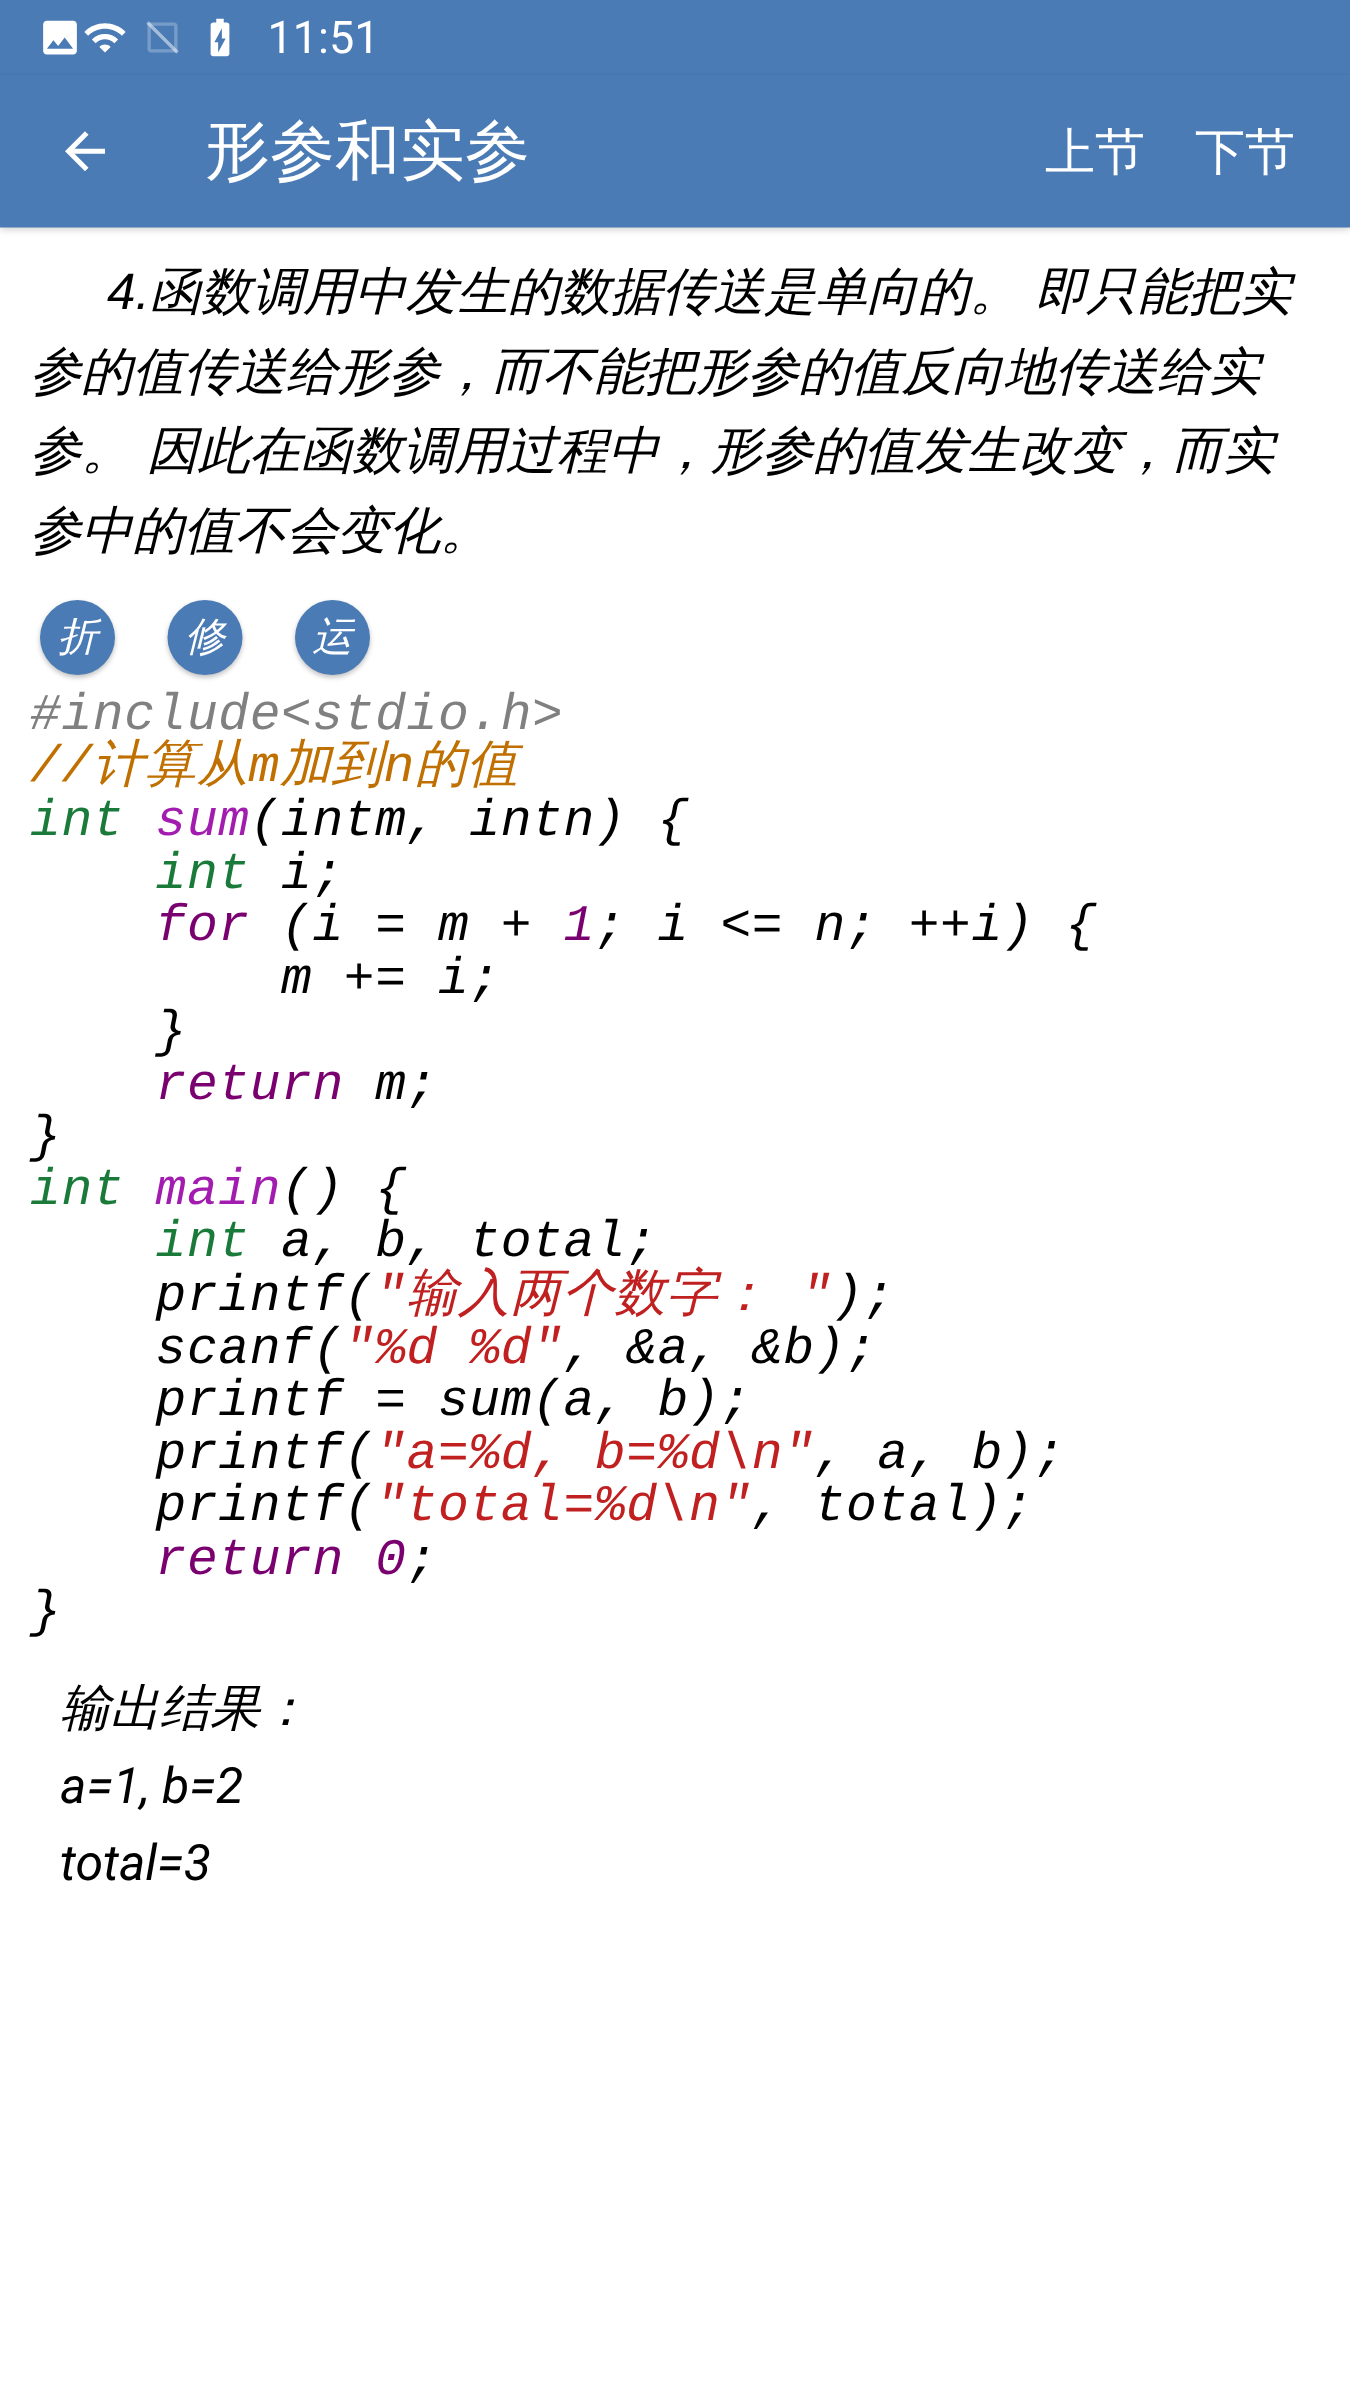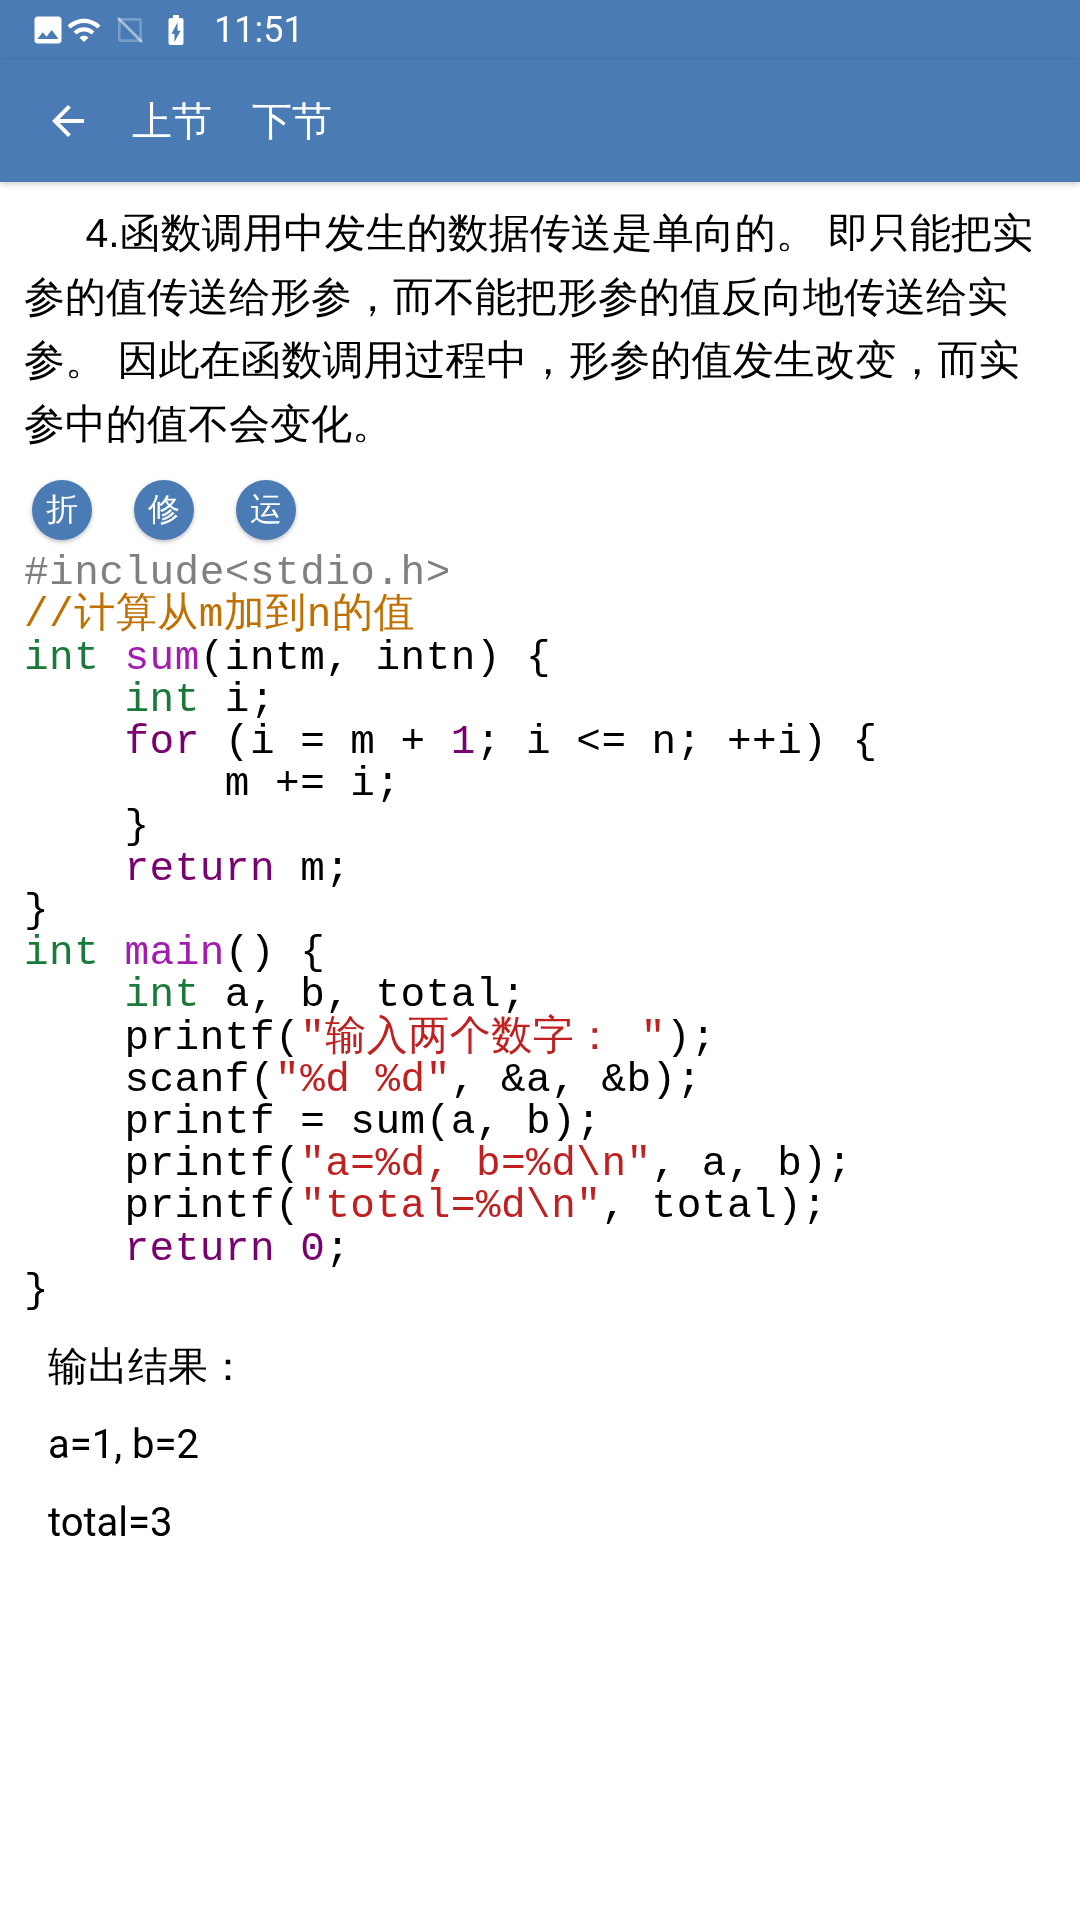--- a/index.html
+++ b/index.html
@@ -154,6 +154,7 @@
   <svg class="back-arrow" viewBox="0 0 24 24">
       <path d="M20 11H7.83l5.59-5.59L12 4l-8 8 8 8 1.41-1.41L7.83 13H20v-2z"></path>
     </svg>
+  <div class="app-title">形参和实参</div>
   <div class="nav-link">上节</div>
   <div class="nav-link">下节</div>
 </div>

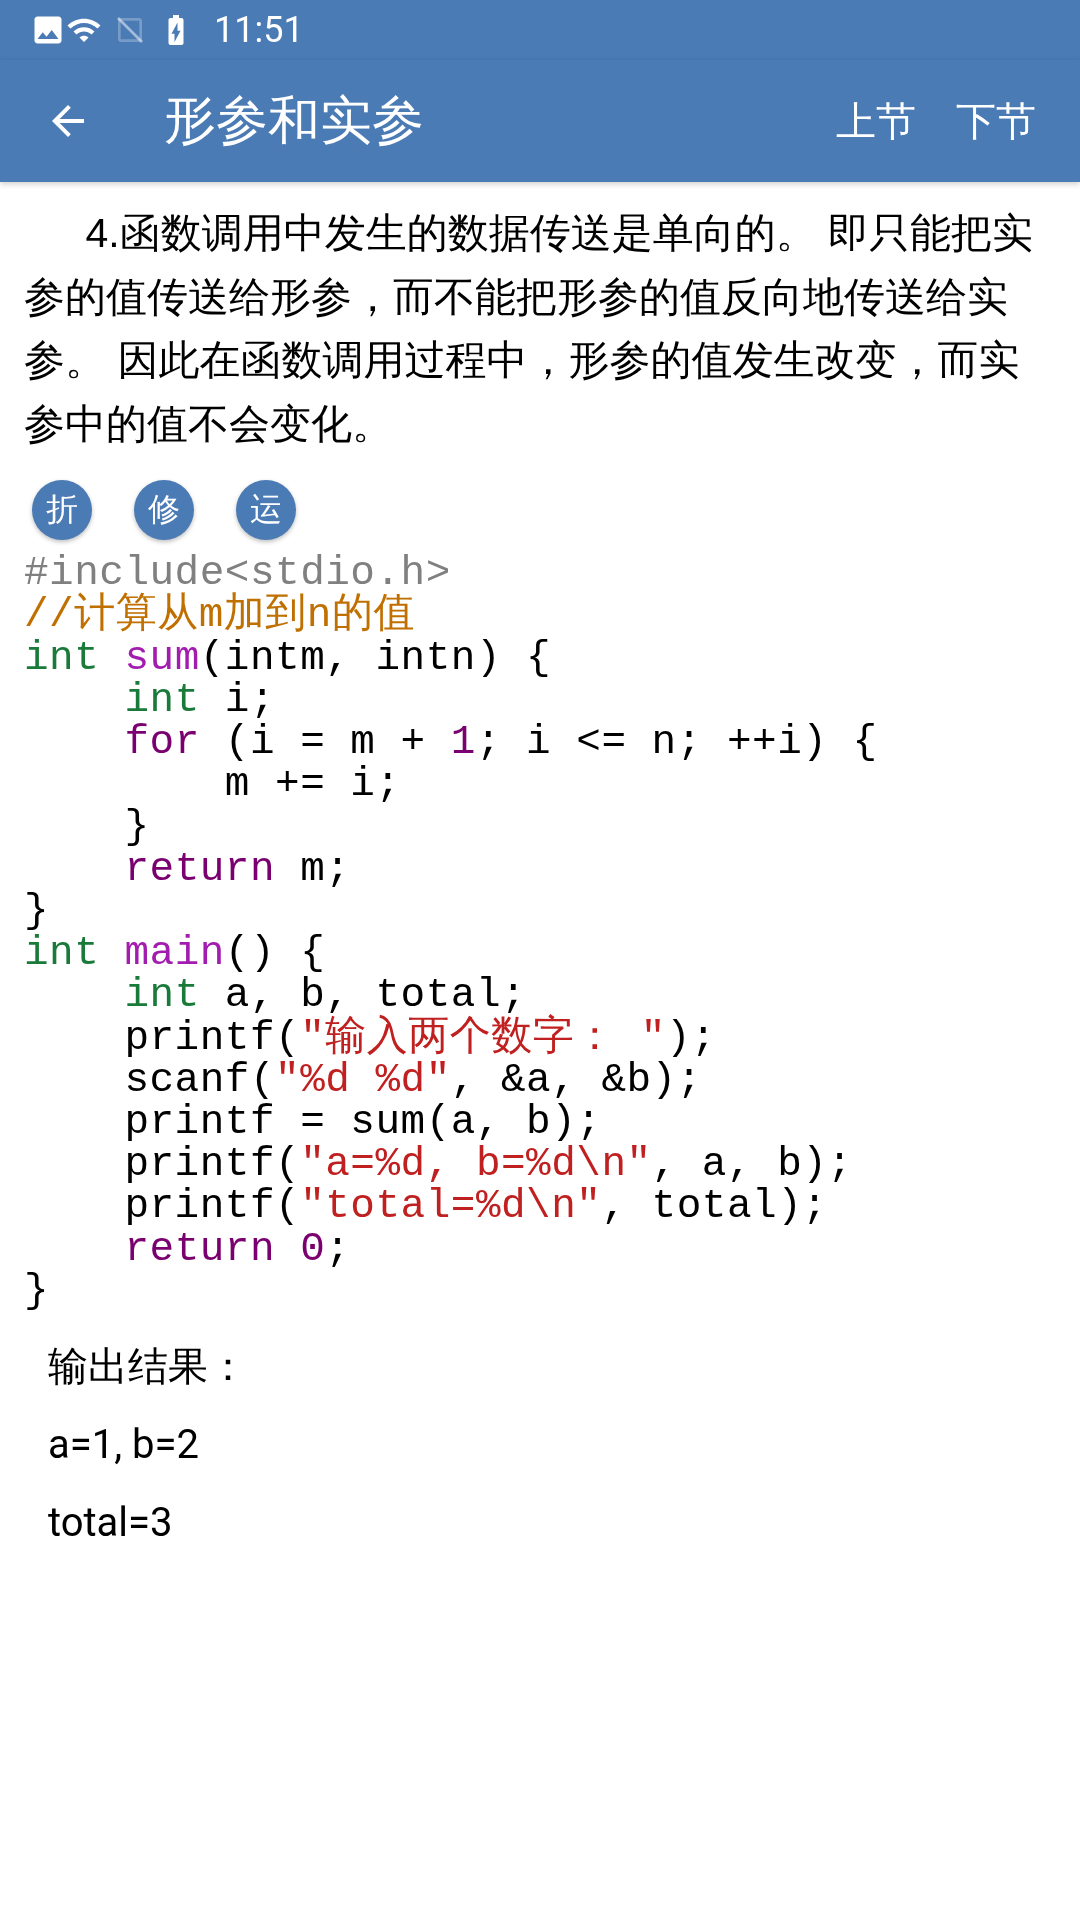--- a/index.html
+++ b/index.html
@@ -74,6 +74,7 @@
     }
     .content {
       padding: 20px 24px;
+      font-style: italic;
     }
     .paragraph {
       font-size: 41px;

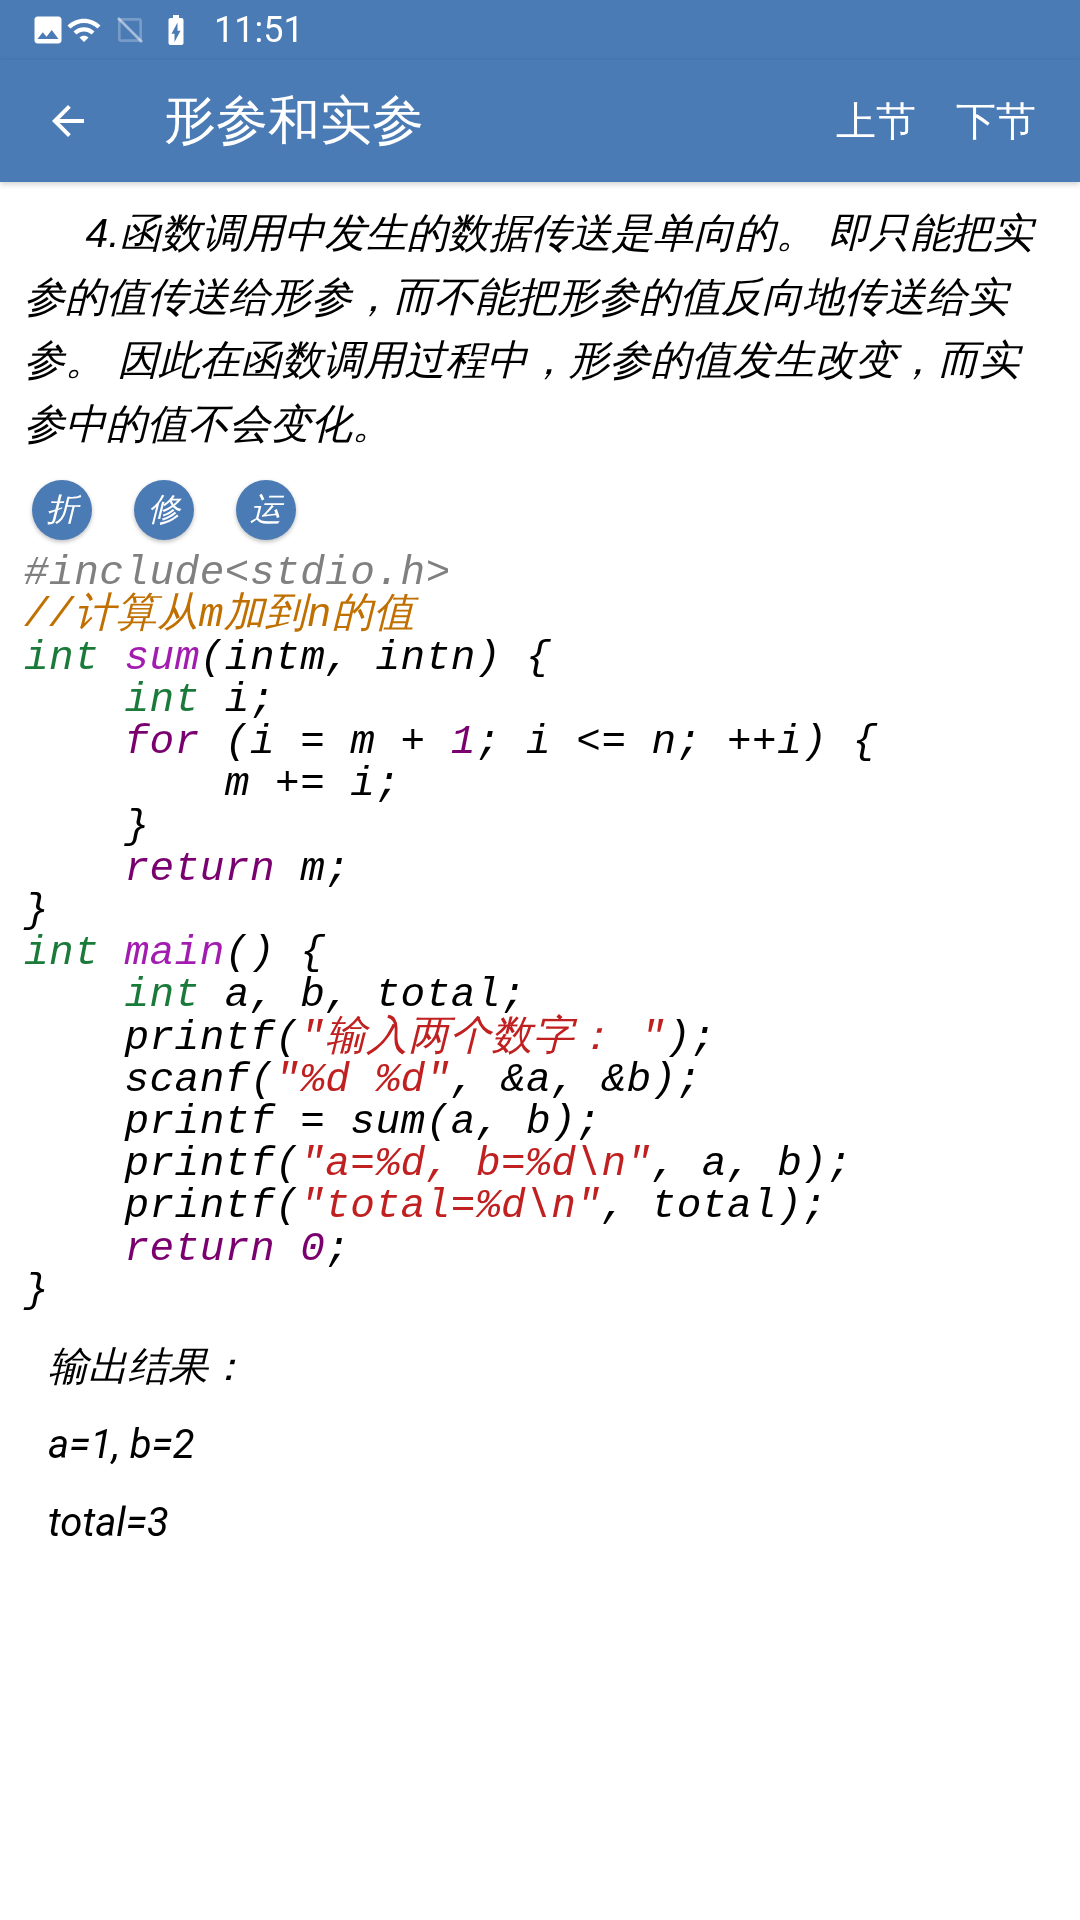--- a/index.html
+++ b/index.html
@@ -124,7 +124,6 @@
       margin-left: 24px;
     }
     .output-line {
-      margin-top: 16px;
     }
   </style>
 </head>

